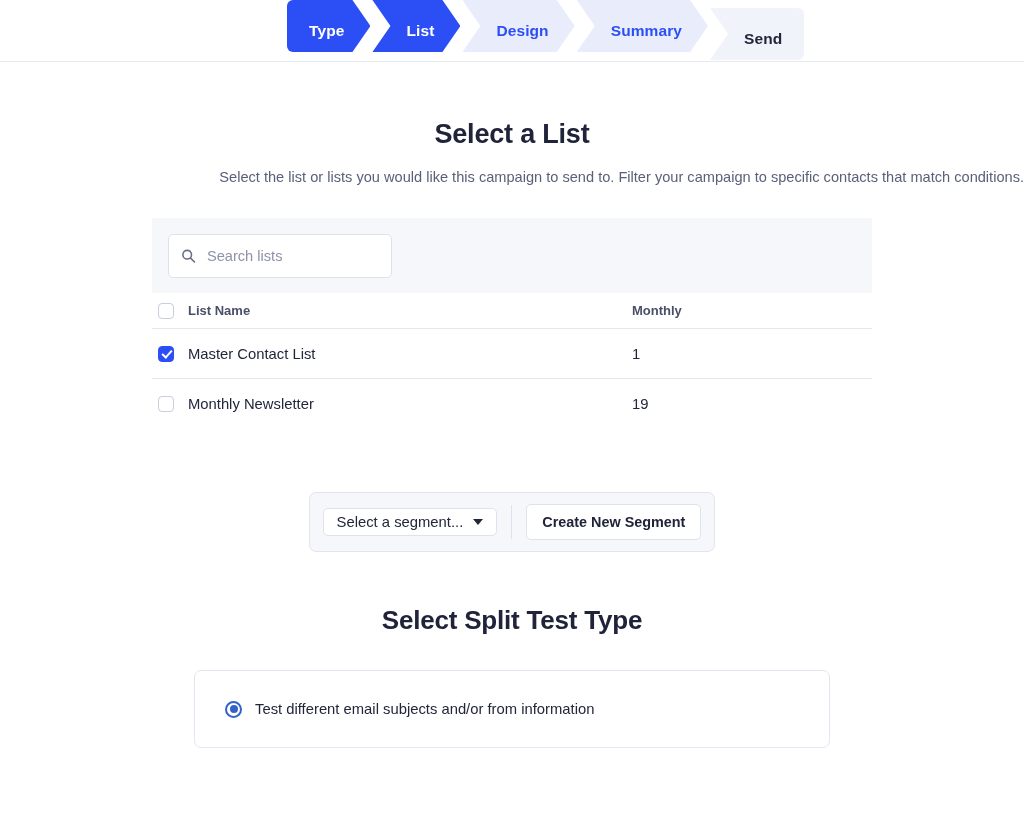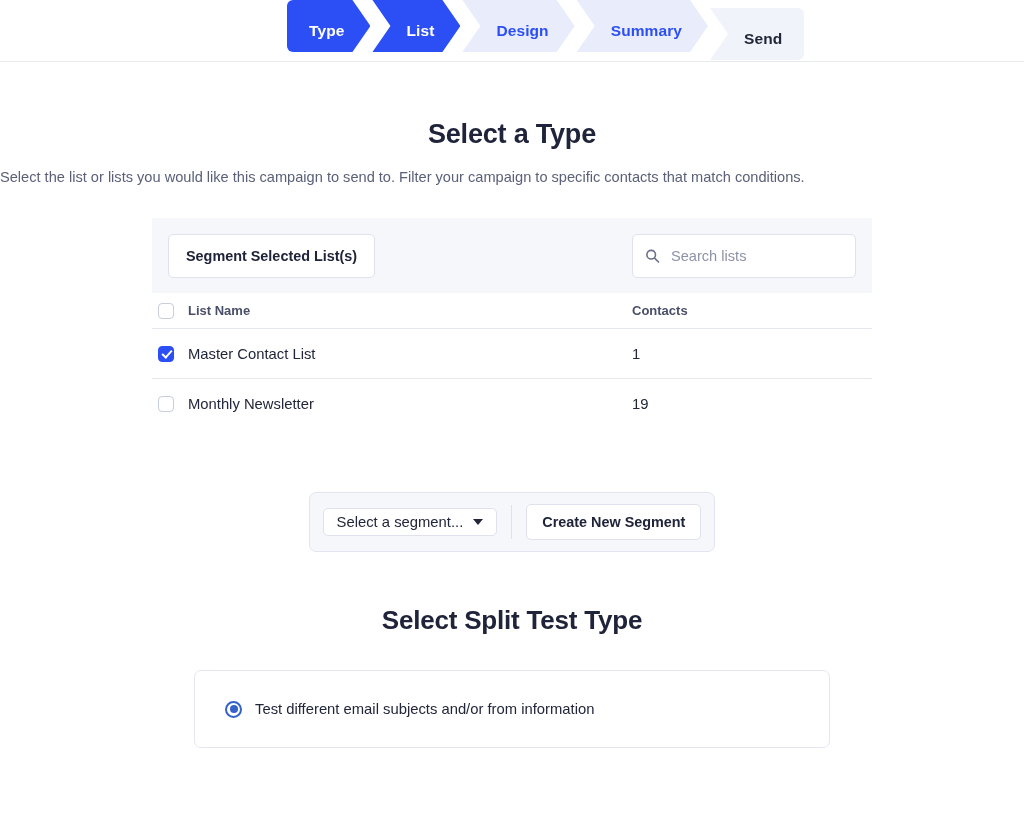--- a/index.html
+++ b/index.html
@@ -330,7 +330,7 @@
   </nav>
 </div>
 
-<h1 class="page-title">Select a Type</h1>
+<h1 class="page-title">Select a List</h1>
 <p class="page-subtitle">Select the list or lists you would like this campaign to send to. Filter your campaign to specific contacts that match conditions.</p>
 
 <section class="list-panel">

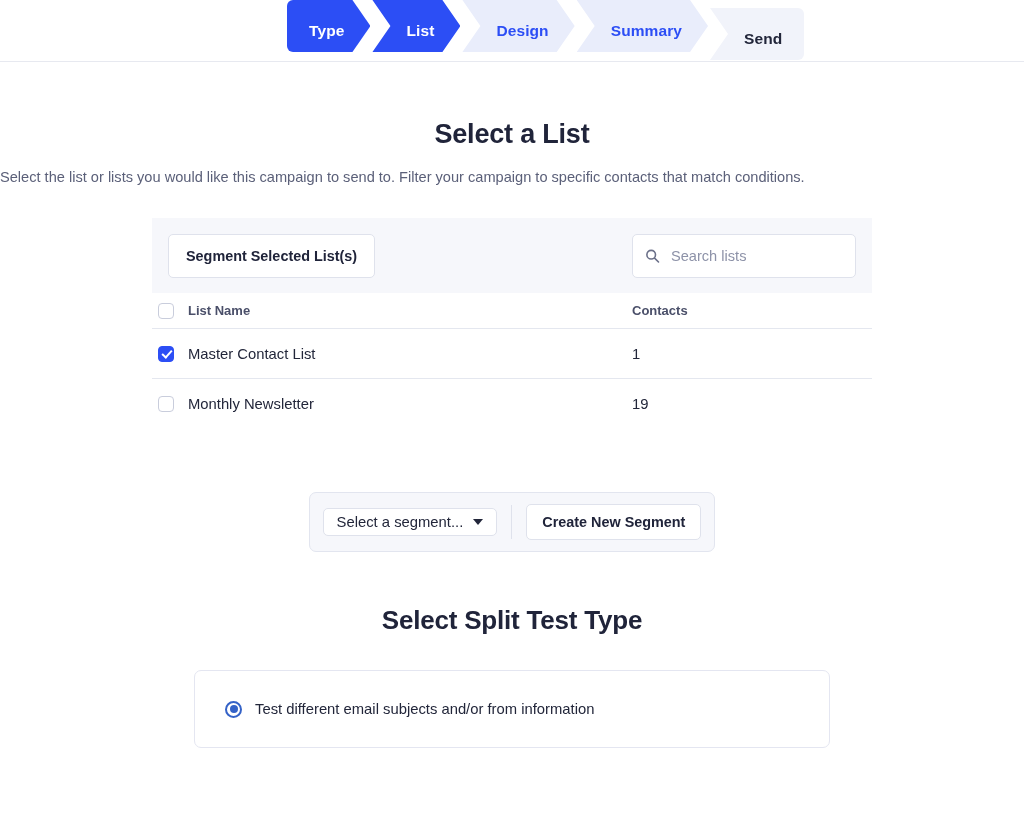--- a/index.html
+++ b/index.html
@@ -81,7 +81,7 @@
 
   .page-subtitle {
     margin-top: 19px;
-    text-align: left;
+    text-align: right;
     font-size: 14.6px;
     color: #5b6079;
   }

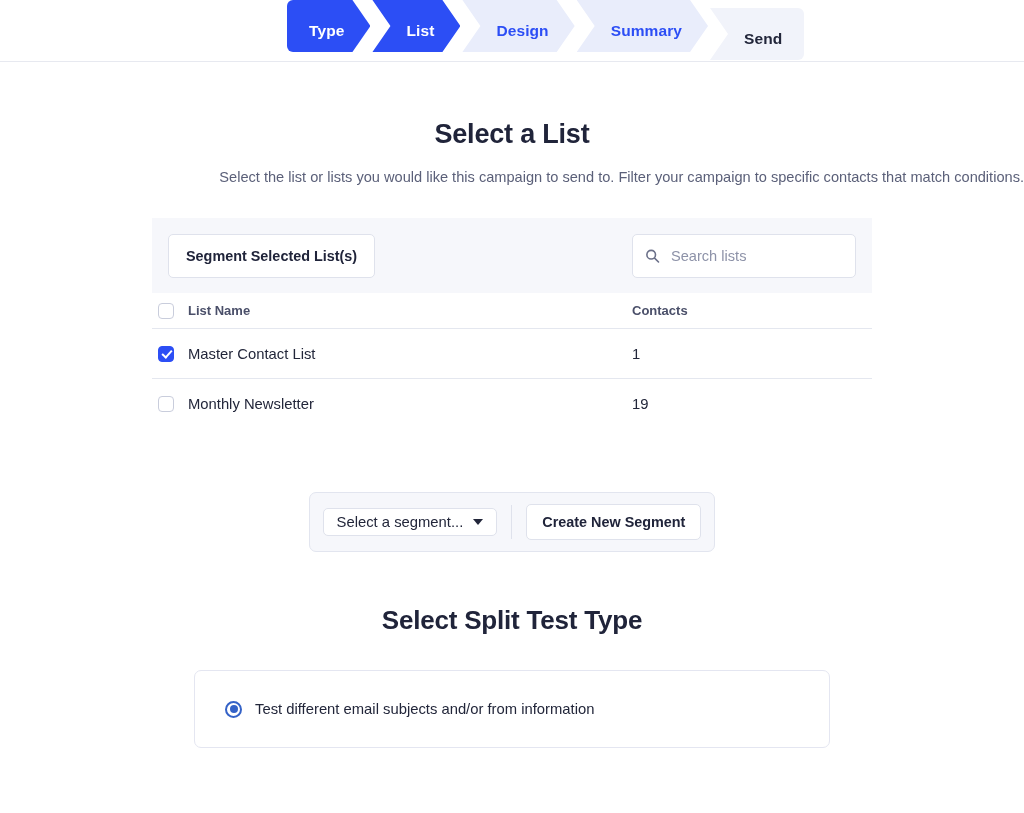--- a/index.html
+++ b/index.html
@@ -336,7 +336,6 @@
 <section class="list-panel">
 
   <div class="list-toolbar">
-    <button class="btn btn-segment">Segment Selected List(s)</button>
 
     <div class="search-wrap">
       <svg class="search-icon" viewBox="0 0 16 16">

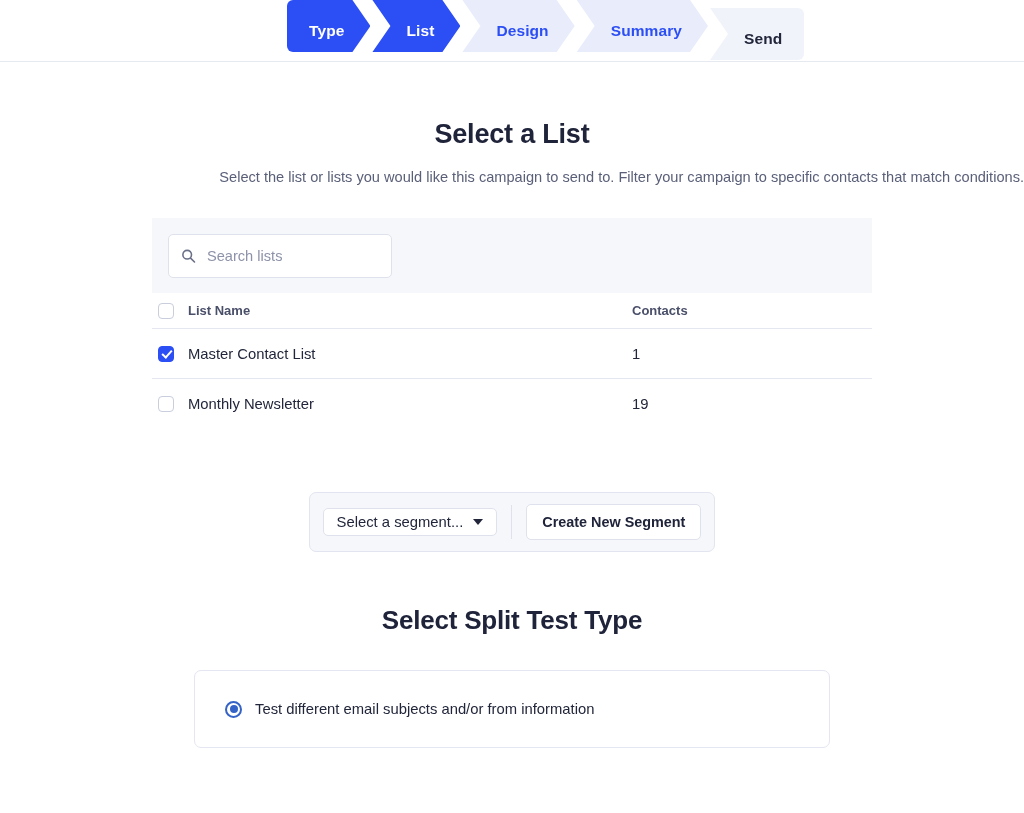--- a/index.html
+++ b/index.html
@@ -353,7 +353,7 @@
         <input type="checkbox" class="cbox" style="">
       </div>
       <div class="cell-name th">List Name</div>
-      <div class="cell-contacts th">Contacts</div>
+      <div class="cell-contacts th">Monthly</div>
     </div>
 
     <div class="trow item">

